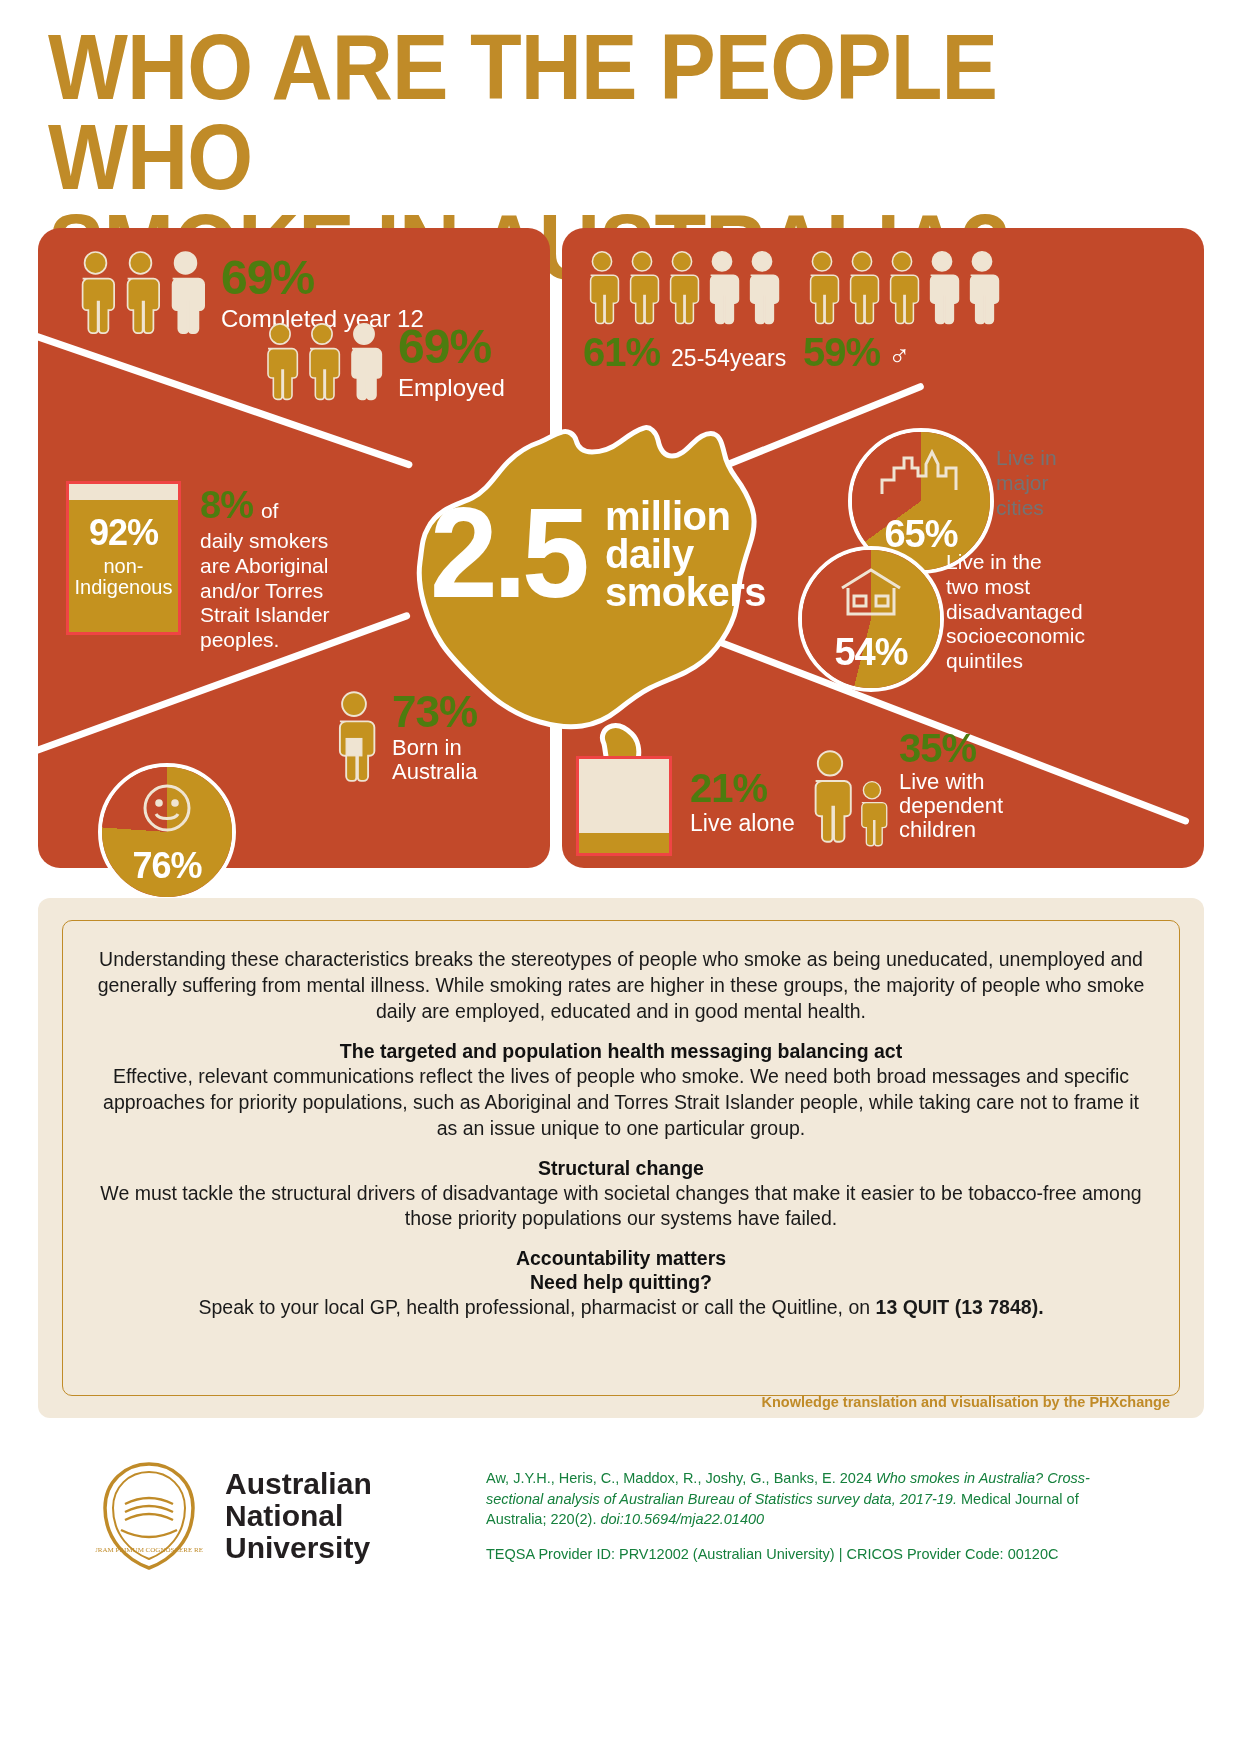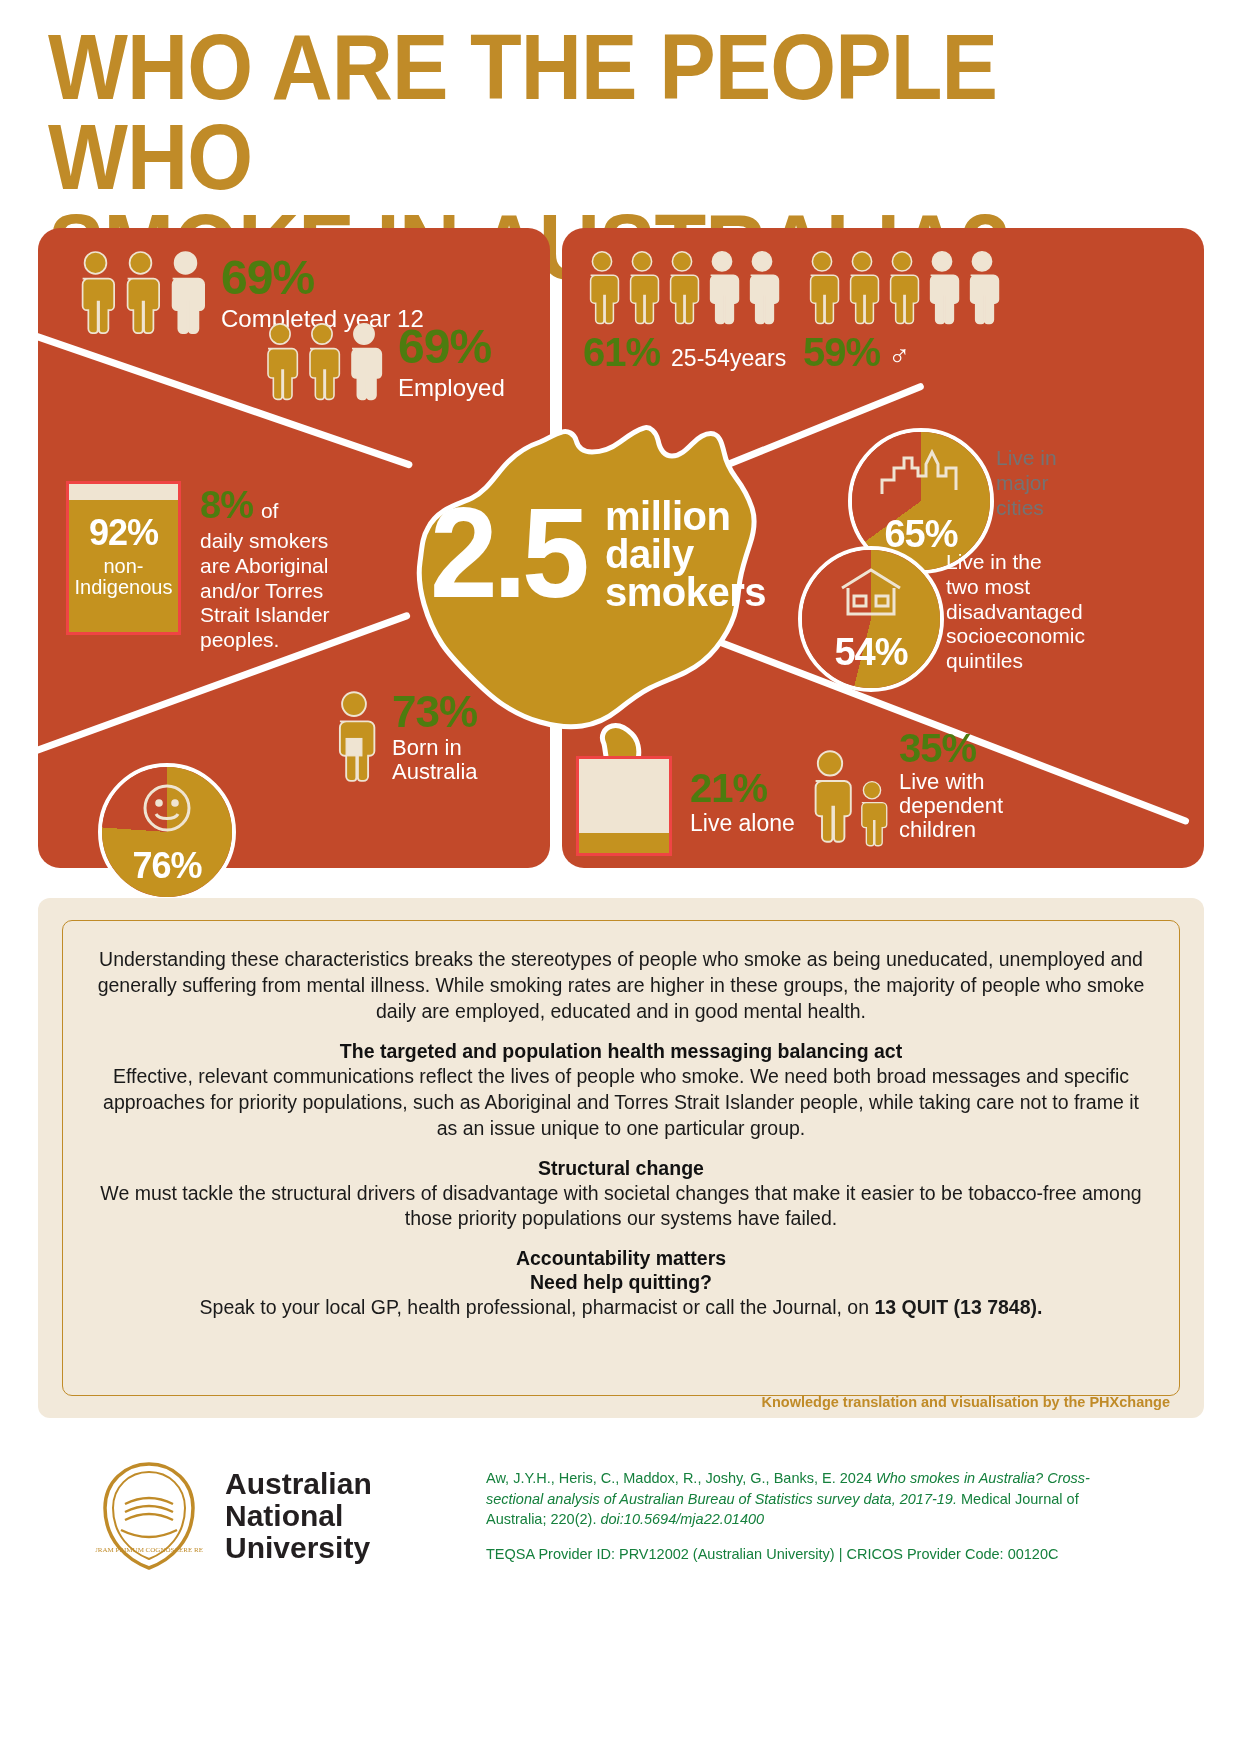--- a/index.html
+++ b/index.html
@@ -428,7 +428,7 @@
       <p>We must tackle the structural drivers of disadvantage with societal changes that make it easier to be tobacco-free among those priority populations our systems have failed.</p>
       <h4>Accountability matters</h4>
       <h4>Need help quitting?</h4>
-      <p style="margin-bottom:4px;"><span>Speak to your local GP, health professional, pharmacist or call the Journal, on </span><b>13 QUIT (13 7848).</b></p>
+      <p style="margin-bottom:4px;"><span>Speak to your local GP, health professional, pharmacist or call the Quitline, on </span><b>13 QUIT (13 7848).</b></p>
     </div>
     <div class="credit">Knowledge translation and visualisation by the PHXchange</div>
   </div>

